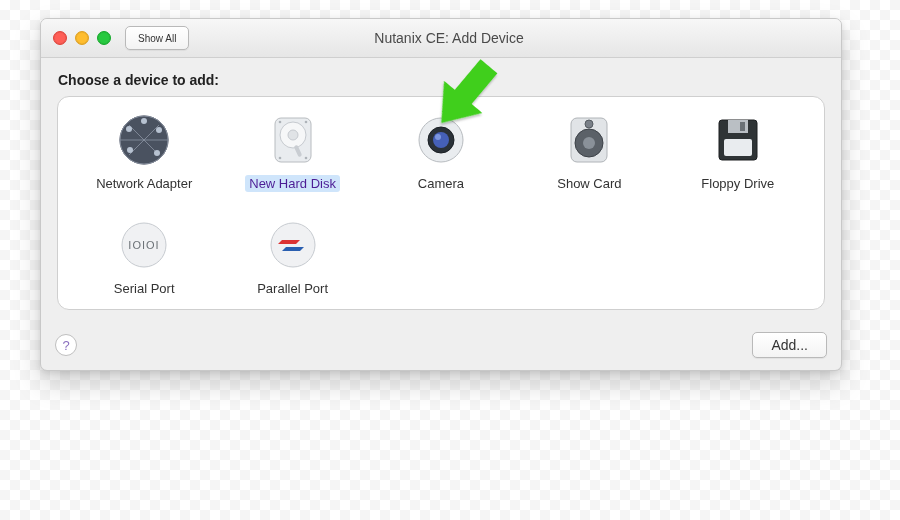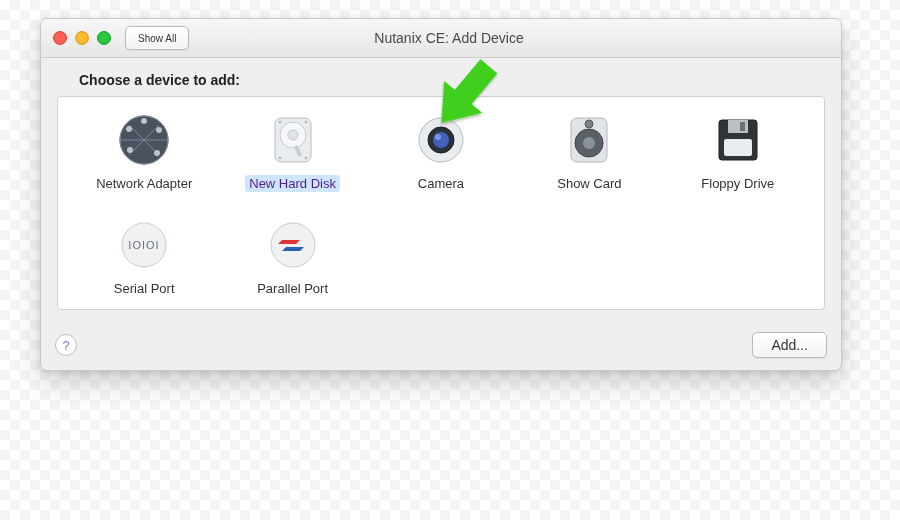--- a/index.html
+++ b/index.html
@@ -82,7 +82,7 @@
     font-size: 14px;
     font-weight: 600;
     color:#222;
-    margin: 0 0 8px 22px;
+    margin: 0 0 8px 1px;
   }
   .panel {
     background: #fff;

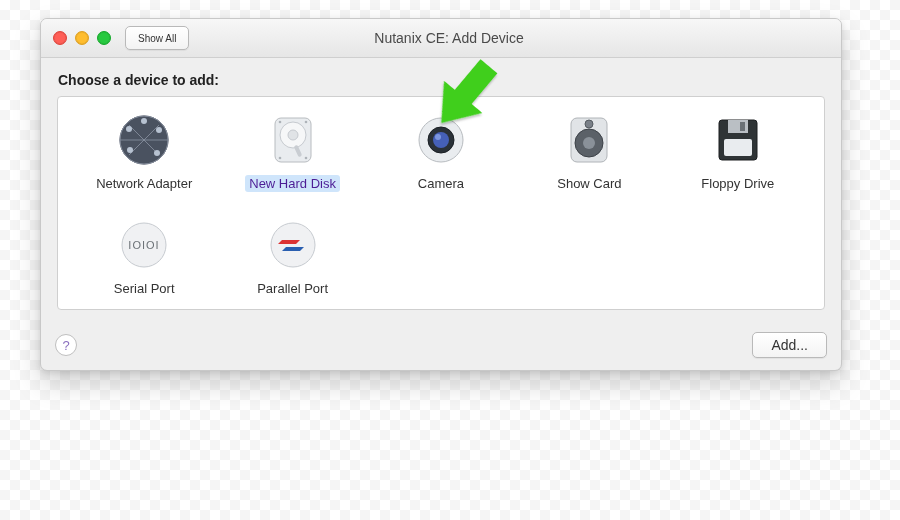--- a/index.html
+++ b/index.html
@@ -87,7 +87,7 @@
   .panel {
     background: #fff;
     border: 1px solid #cfcfcf;
-    border-radius: 4px;
+    border-radius: 12px;
     padding: 14px 16px 12px 16px;
     box-shadow: inset 0 1px 0 #fff;
     position: relative;

